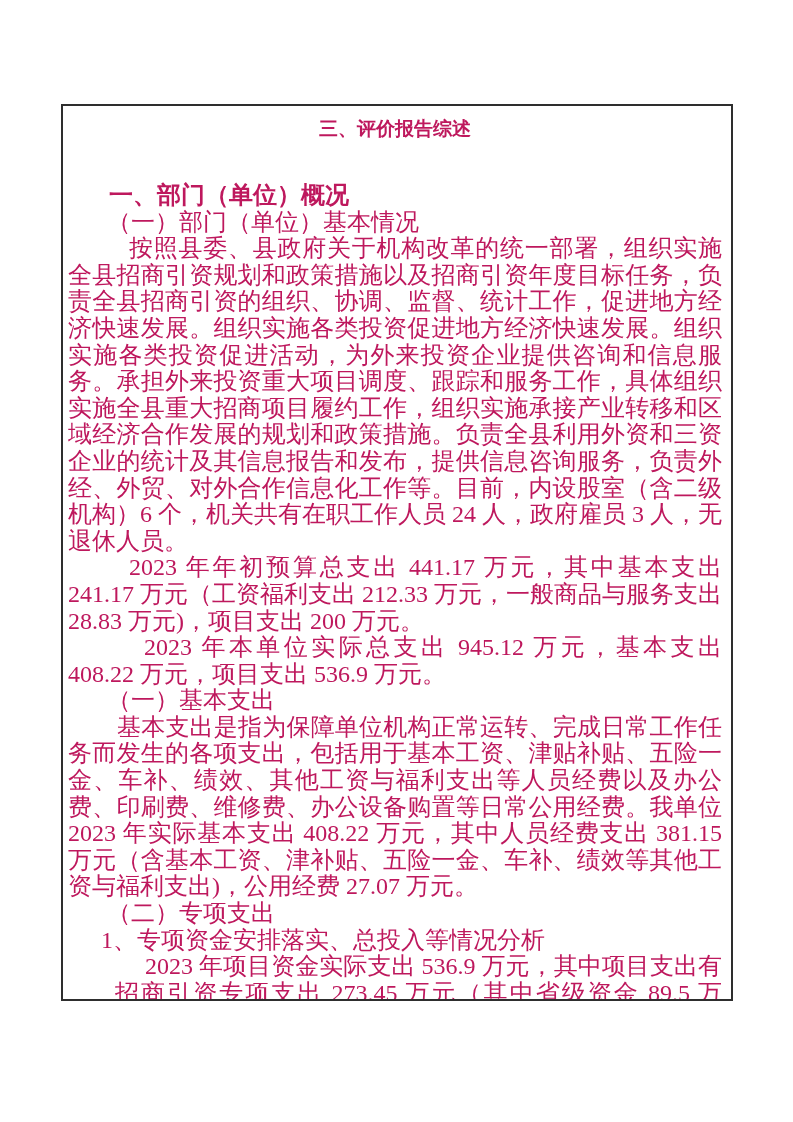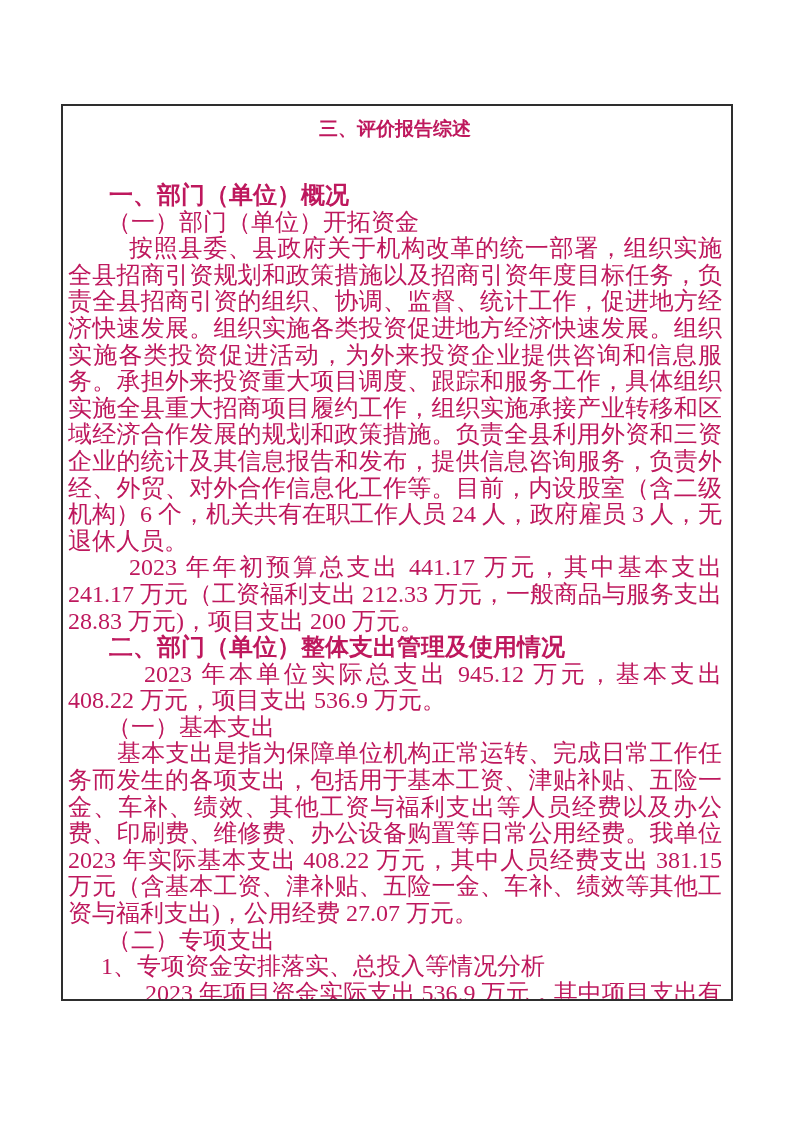--- a/index.html
+++ b/index.html
@@ -61,7 +61,7 @@
 
     <p class="txt bold ind-h1">一、部门（单位）概况</p>
 
-    <p class="txt ind-sub">（一）部门（单位）开拓资金</p>
+    <p class="txt ind-sub">（一）部门（单位）基本情况</p>
 
     <p class="txt ind-p36">按照县委、县政府关于机构改革的统一部署，组织实施全县招商引资规划和政策措施以及招商引资年度目标任务，负责全县招商引资的组织、协调、监督、统计工作，促进地方经济快速发展。组织实施各类投资促进地方经济快速发展。组织实施各类投资促进活动，为外来投资企业提供咨询和信息服务。承担外来投资重大项目调度、跟踪和服务工作，具体组织实施全县重大招商项目履约工作，组织实施承接产业转移和区域经济合作发展的规划和政策措施。负责全县利用外资和三资企业的统计及其信息报告和发布，提供信息咨询服务，负责外经、外贸、对外合作信息化工作等。目前，内设股室（含二级机构）6 个，机关共有在职工作人员 24 人，政府雇员 3 人，无退休人员。</p>
 

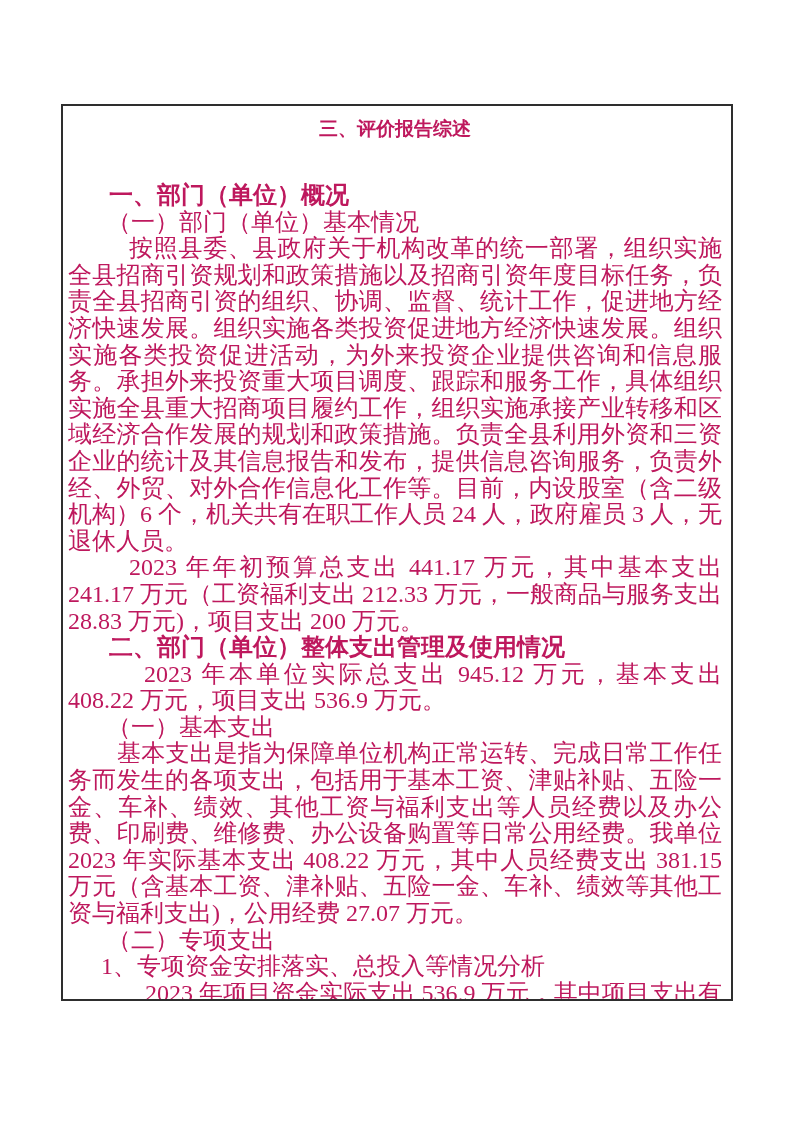--- a/index.html
+++ b/index.html
@@ -68,7 +68,6 @@
 
     <p class="txt ind-p36">2023 年年初预算总支出 441.17 万元，其中基本支出 241.17 万元（工资福利支出 212.33 万元，一般商品与服务支出 28.83 万元)，项目支出 200 万元。</p>
 
-    <p class="txt bold ind-h1">二、部门（单位）整体支出管理及使用情况</p>
 
     <p class="txt ind-p45">2023 年本单位实际总支出 945.12 万元，基本支出 408.22 万元，项目支出 536.9 万元。</p>
 

